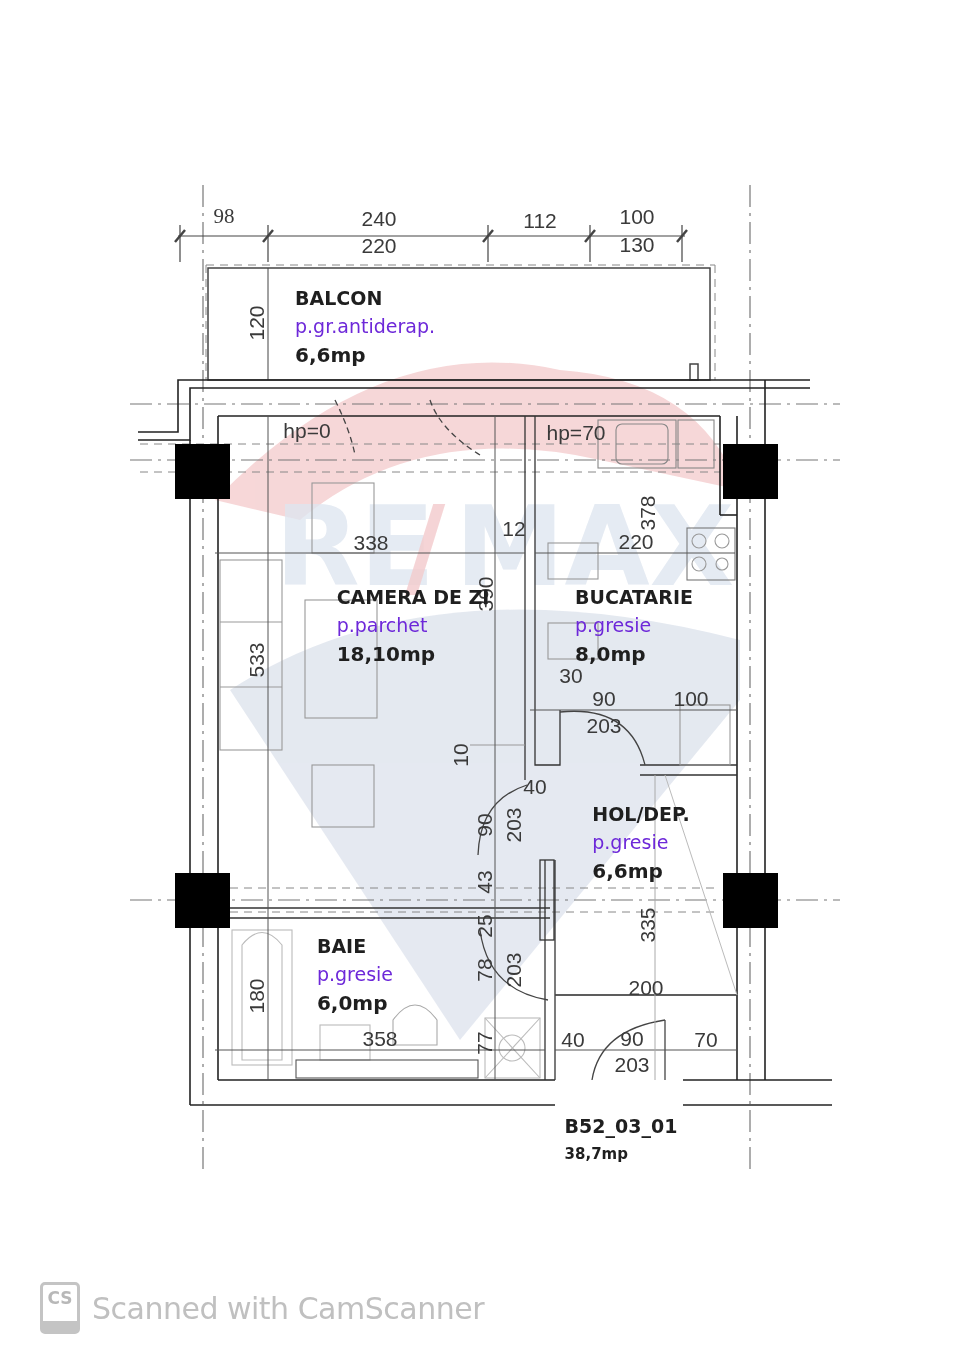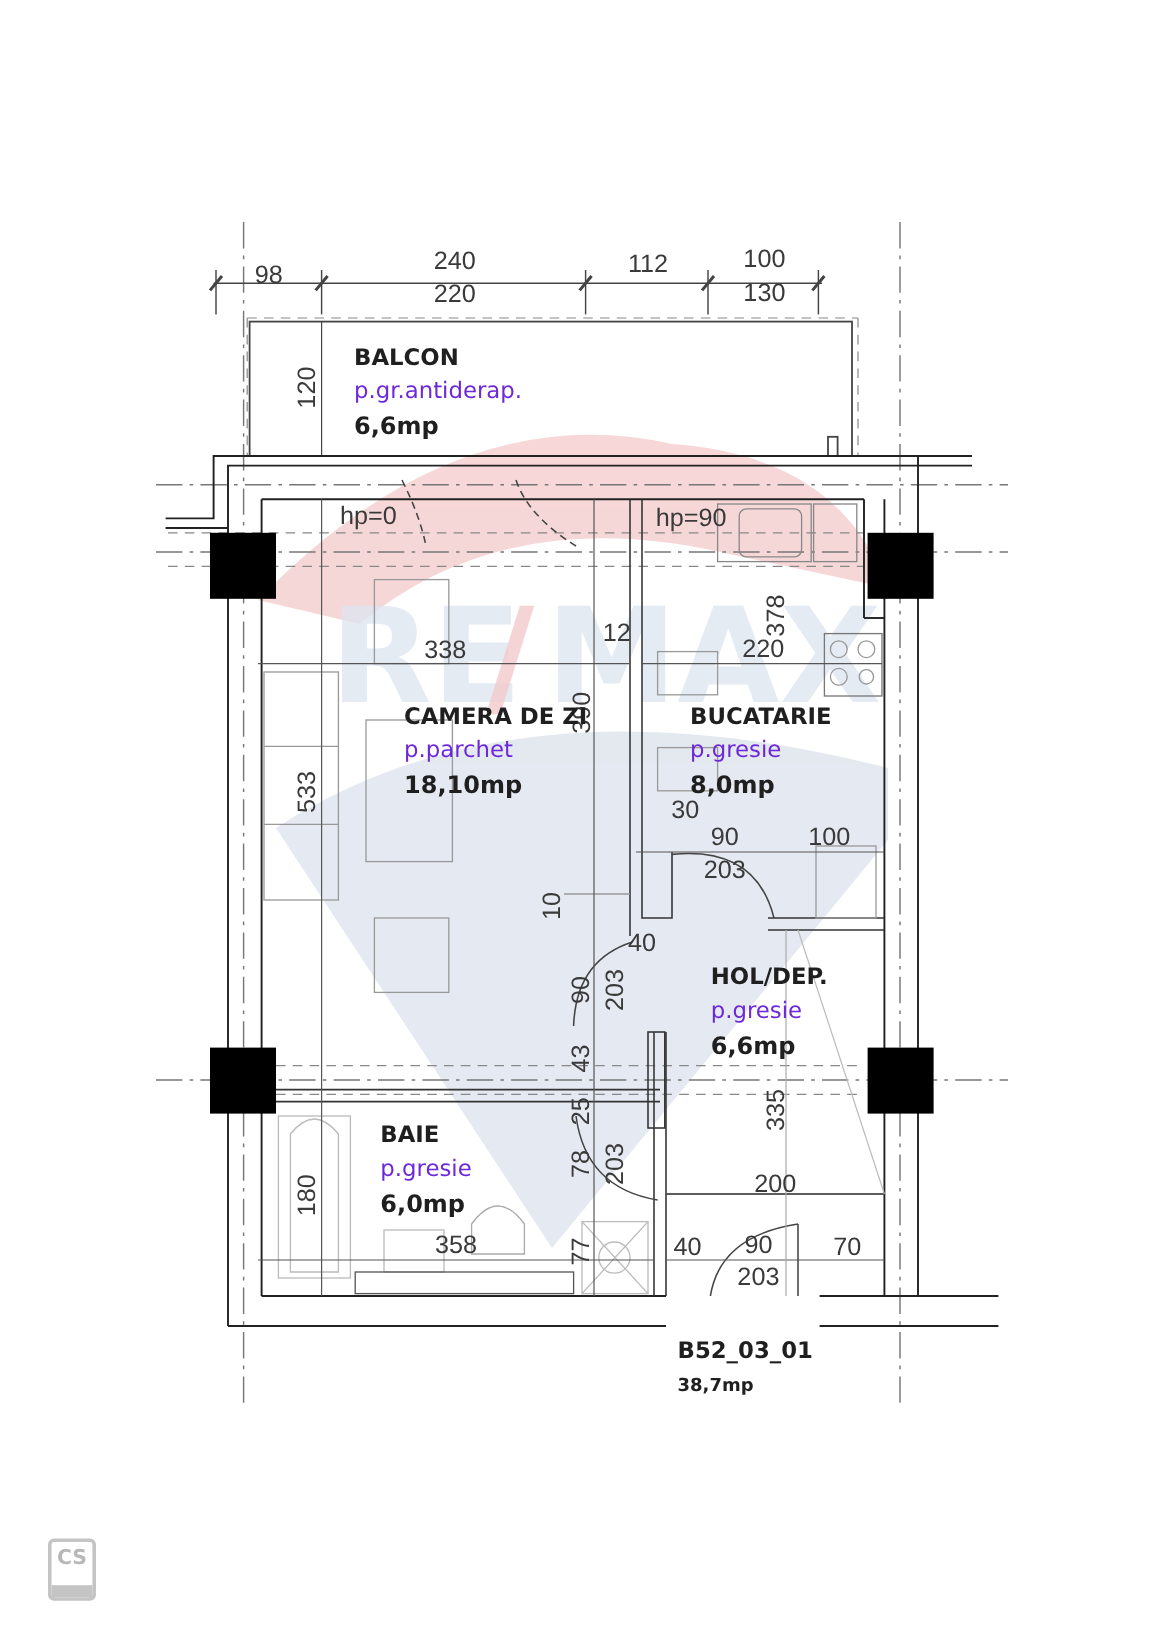--- a/index.html
+++ b/index.html
@@ -158,7 +158,7 @@
   </g>
 </svg>
 
-<span class="lbl dim" style="left:224px;top:229px;">98</span>
+<span class="lbl dim" style="left:224px;top:216px;font-family:Liberation Serif, serif;">98</span>
 <span class="lbl dim" style="left:379px;top:218px;">240</span>
 <span class="lbl dim" style="left:540px;top:220px;">112</span>
 <span class="lbl dim" style="left:637px;top:216px;">100</span>

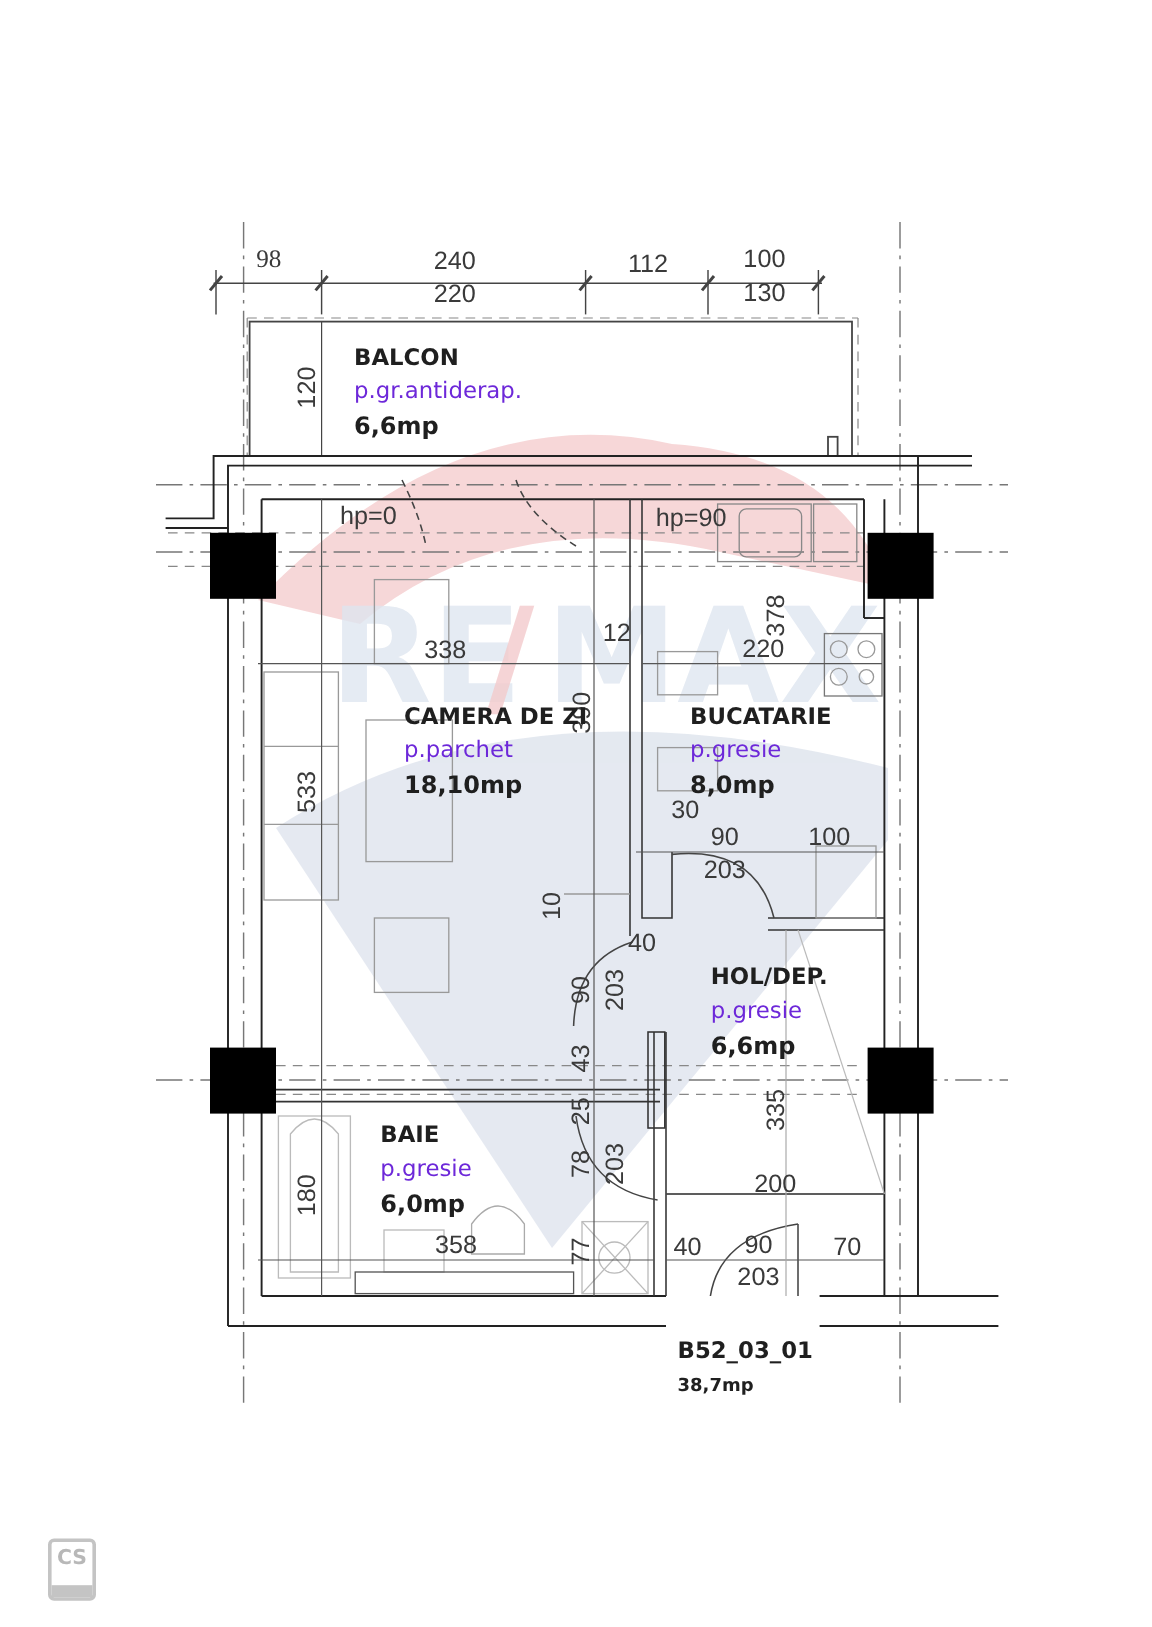--- a/index.html
+++ b/index.html
@@ -167,7 +167,7 @@
 <span class="lbl dim v" style="left:256px;top:323px;">120</span>
 
 <span class="lbl dim" style="left:307px;top:430px;">hp=0</span>
-<span class="lbl dim" style="left:576px;top:432px;">hp=90</span>
+<span class="lbl dim" style="left:576px;top:432px;">hp=70</span>
 
 <span class="lbl dim" style="left:371px;top:542px;">338</span>
 <span class="lbl dim" style="left:514px;top:528px;">12</span>

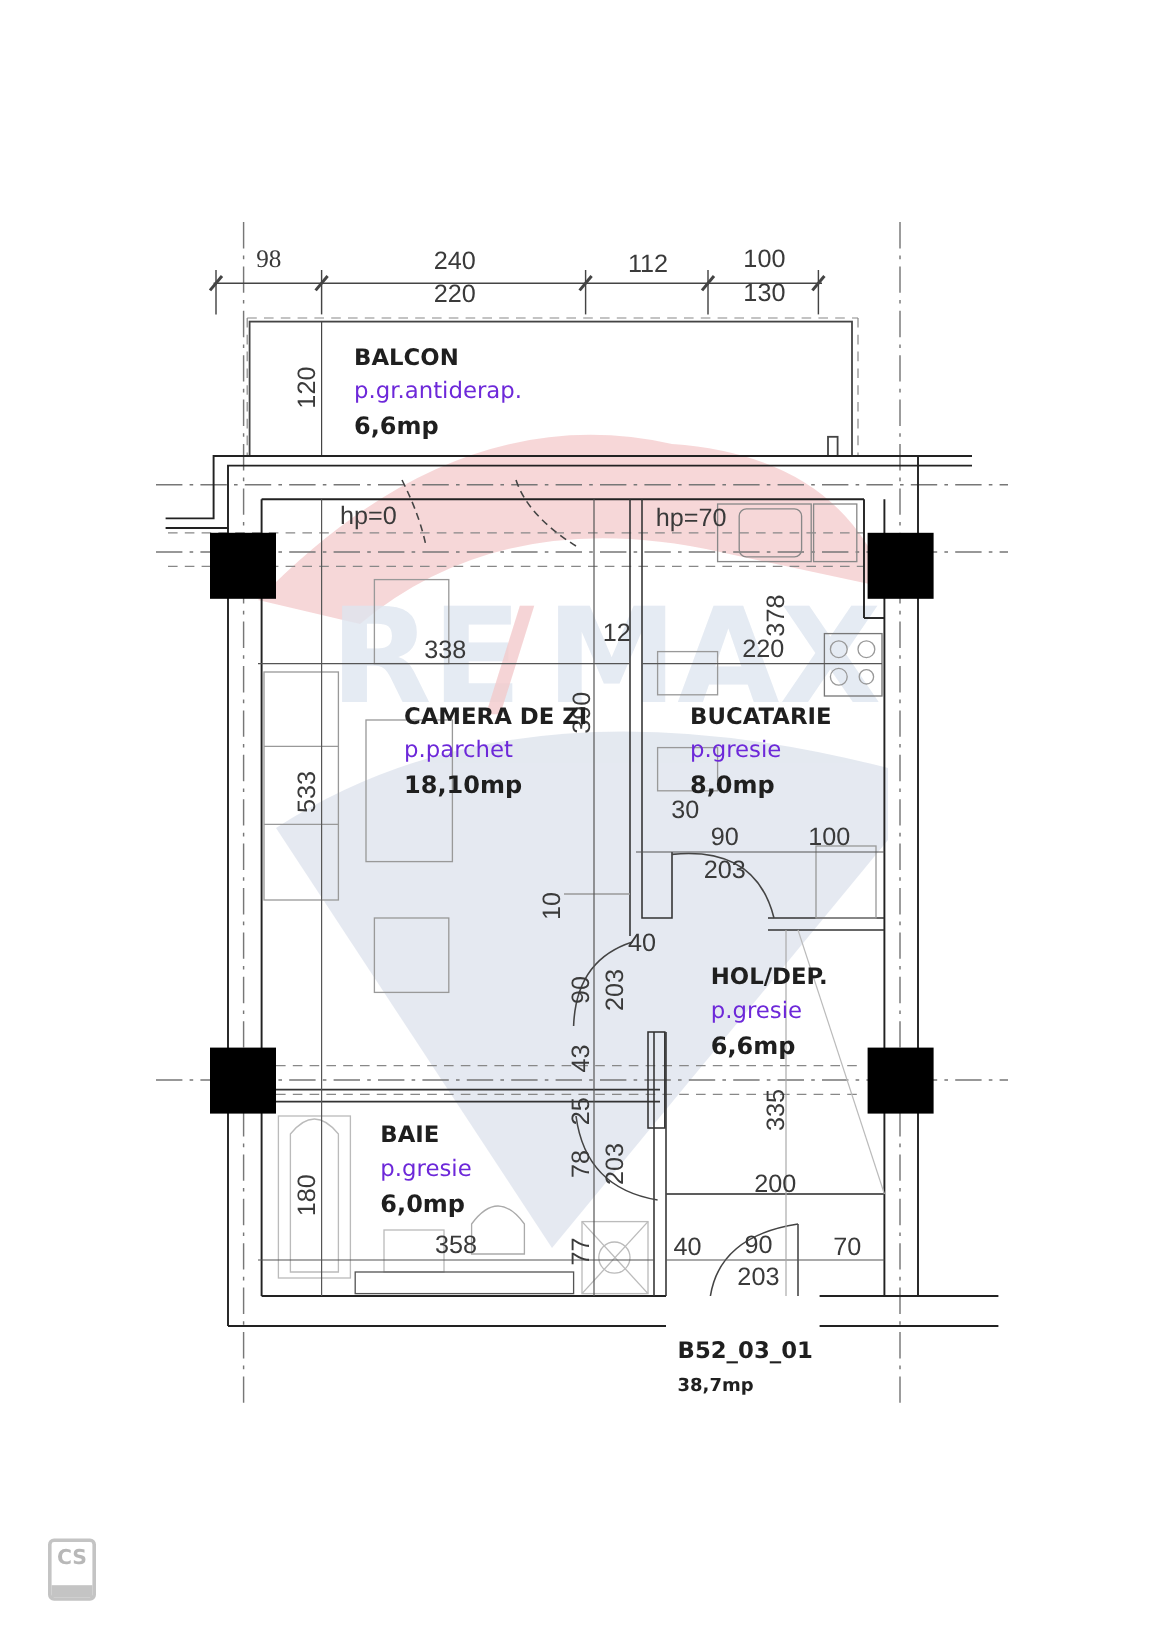--- a/index.html
+++ b/index.html
@@ -235,6 +235,7 @@
   <div class="cs-logo">
       <span>CS</span>
     </div>
+  <span class="cs-text">Scanned with CamScanner</span>
 </div>
 
 </body></html>

